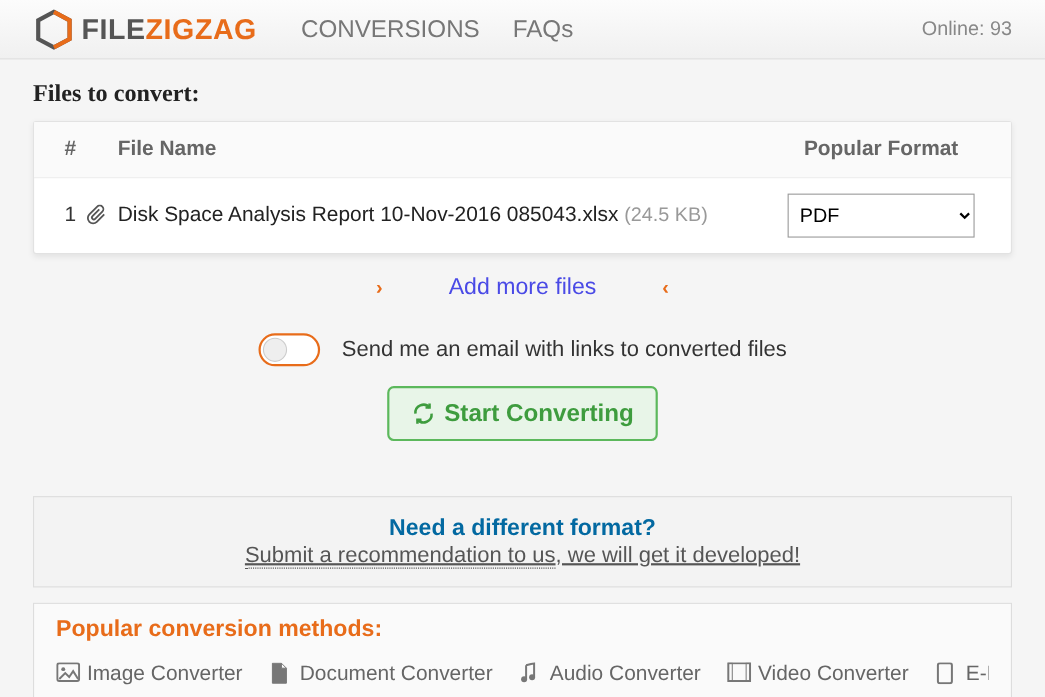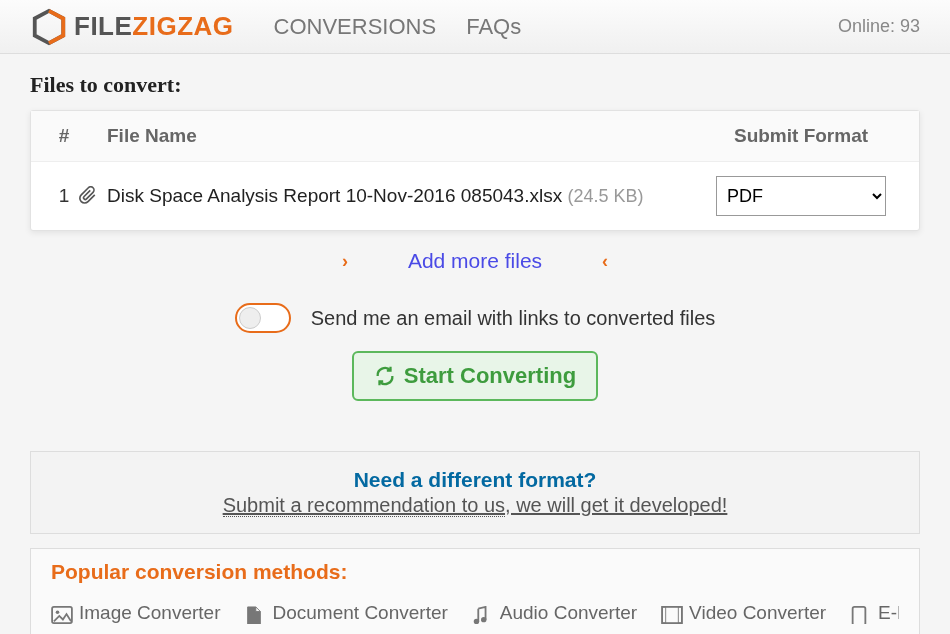--- a/index.html
+++ b/index.html
@@ -69,7 +69,7 @@
       <div class="col-num">#</div>
       <div class="col-icon"></div>
       <div class="col-name">File Name</div>
-      <div class="col-target">Submit Format</div>
+      <div class="col-target">Popular Format</div>
     </div>
     <div class="file-row">
       <div class="col-num">1</div>

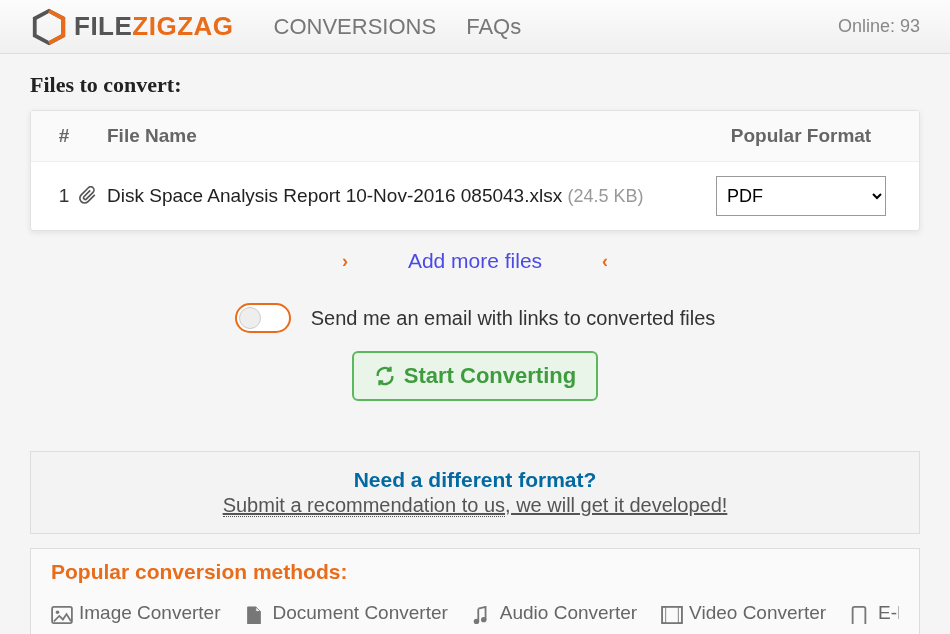--- a/index.html
+++ b/index.html
@@ -39,7 +39,7 @@
 .popular { background: #fafafa; border: 1px solid #ddd; padding: 11px 20px 10px 20px; text-align: left; }
 .popular-title { color: #e86c1a; font-size: 21px; font-weight: 700; margin-bottom: 18px; }
 .conv-list { display: flex; gap: 24px; color: #666; font-size: 19px; white-space: nowrap; overflow: hidden; }
-.conv-item { display: flex; align-items: flex-end; gap: 6px; }
+.conv-item { display: flex; align-items: flex-start; gap: 6px; }
 .ico { width: 22px; height: 18px; display: inline-block; }
 svg { display: block; }
 </style>

